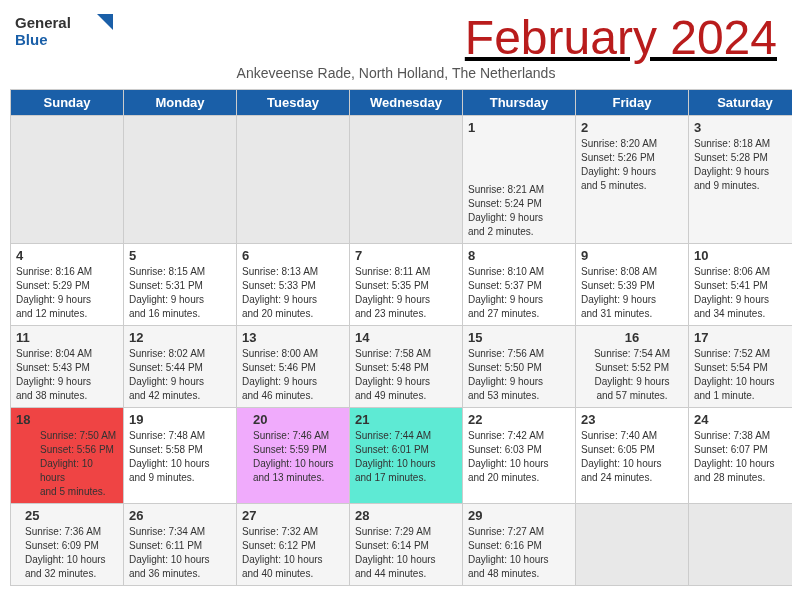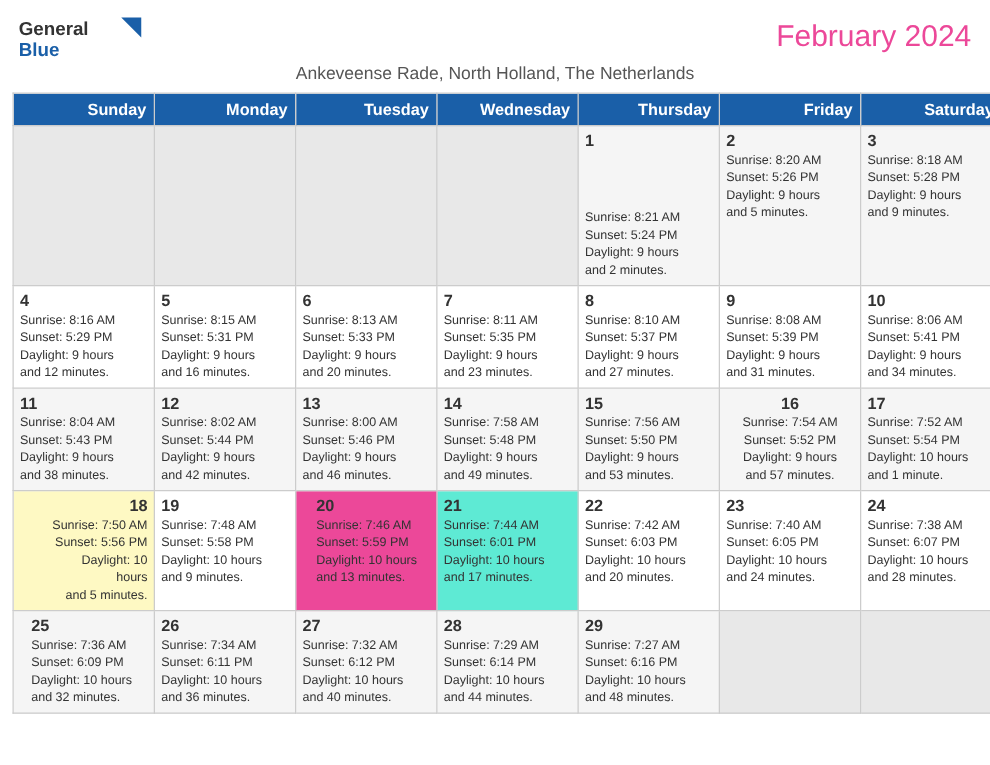--- a/index.html
+++ b/index.html
@@ -17,7 +17,7 @@
     .empty-cell { background: #e8e8e8 !important; }
     table { width: calc(100% - 20px); margin: 0 10px; }
     .container { padding: 0 0 10px 0; }
-    .header-wrapper { display: flex; justify-content: space-between; align-items: center; padding: 10px 15px 0 15px; }
+    .header-wrapper { display: flex; justify-content: space-between; align-items: flex-start; padding: 10px 15px 0 15px; text-decoration: underline; }
     .logo-wrapper { display: flex; align-items: center; gap: 4px; }
   </style>
 </head>

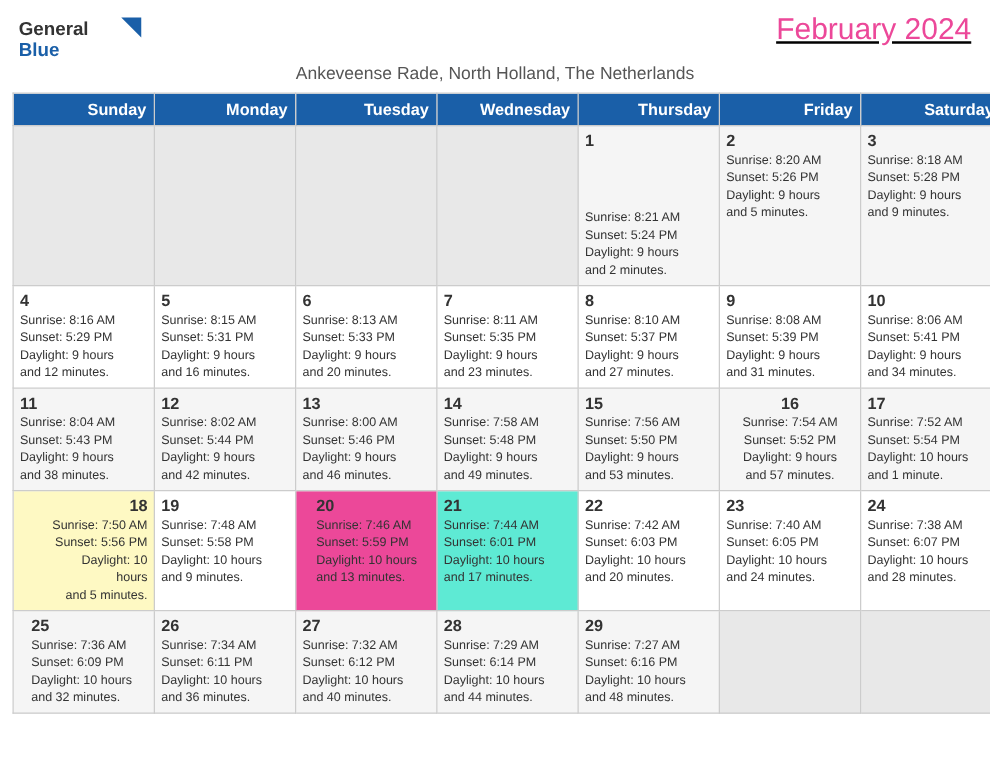--- a/index.html
+++ b/index.html
@@ -5,7 +5,7 @@
     * { box-sizing: border-box; margin: 0; padding: 0; }
     body { font-family: Arial, sans-serif; background: #fff; width: 792px; min-height: 612px; }
     .title-section { text-align: right; }
-    .month-title { font-size: 24px; font-weight: normal; color: #ec4899; }
+    .month-title { font-size: 48px; font-weight: normal; color: #b91c1c; }
     .location { font-size: 14px; color: #555; text-align: center; margin-bottom: 8px; }
     .calendar { width: 100%; border-collapse: collapse; margin: 0 10px; table-layout: fixed; }
     .calendar th { background: #1a5fa8; color: white; text-align: right; padding: 5px 6px; font-size: 13px; font-weight: bold; border: 1px solid #ccc; }

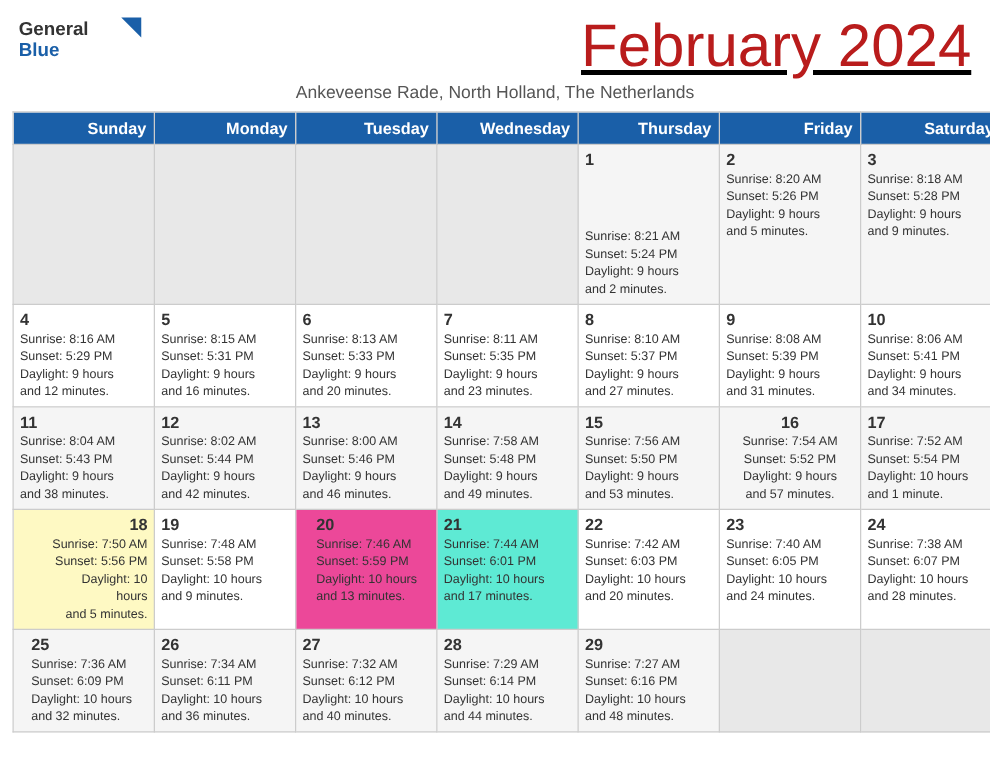--- a/index.html
+++ b/index.html
@@ -8,7 +8,7 @@
     .month-title { font-size: 48px; font-weight: normal; color: #b91c1c; }
     .location { font-size: 14px; color: #555; text-align: center; margin-bottom: 8px; }
     .calendar { width: 100%; border-collapse: collapse; margin: 0 10px; table-layout: fixed; }
-    .calendar th { background: #1a5fa8; color: white; text-align: right; padding: 5px 6px; font-size: 13px; font-weight: bold; border: 1px solid #ccc; }
+    .calendar th { background: #1a5fa8; color: white; text-align: center; padding: 5px 6px; font-size: 13px; font-weight: bold; border: 1px solid #ccc; }
     .calendar td { vertical-align: top; border: 1px solid #ccc; padding: 4px 5px; font-size: 10px; color: #333; height: 80px; background: #fff; }
     .calendar tr:nth-child(odd) td { background: #f5f5f5; }
     .calendar tr:nth-child(even) td { background: #fff; }

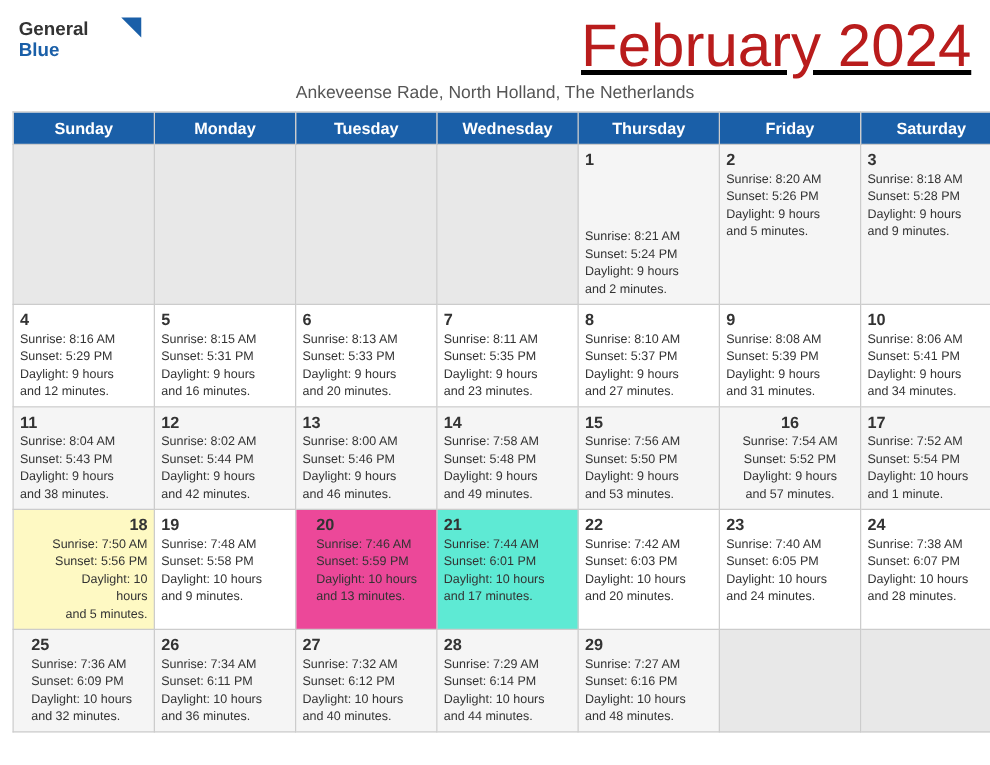--- a/index.html
+++ b/index.html
@@ -181,7 +181,7 @@
           </td>
         </tr>
         <tr>
-          <td style="background: #fef9c3; text-align: right;">
+          <td style="background: #ef4444;">
             <span class="day-num">18</span>
             <div class="cell-info" style="white-space: pre-line; margin-left: 24px;">Sunrise: 7:50 AM
 Sunset: 5:56 PM

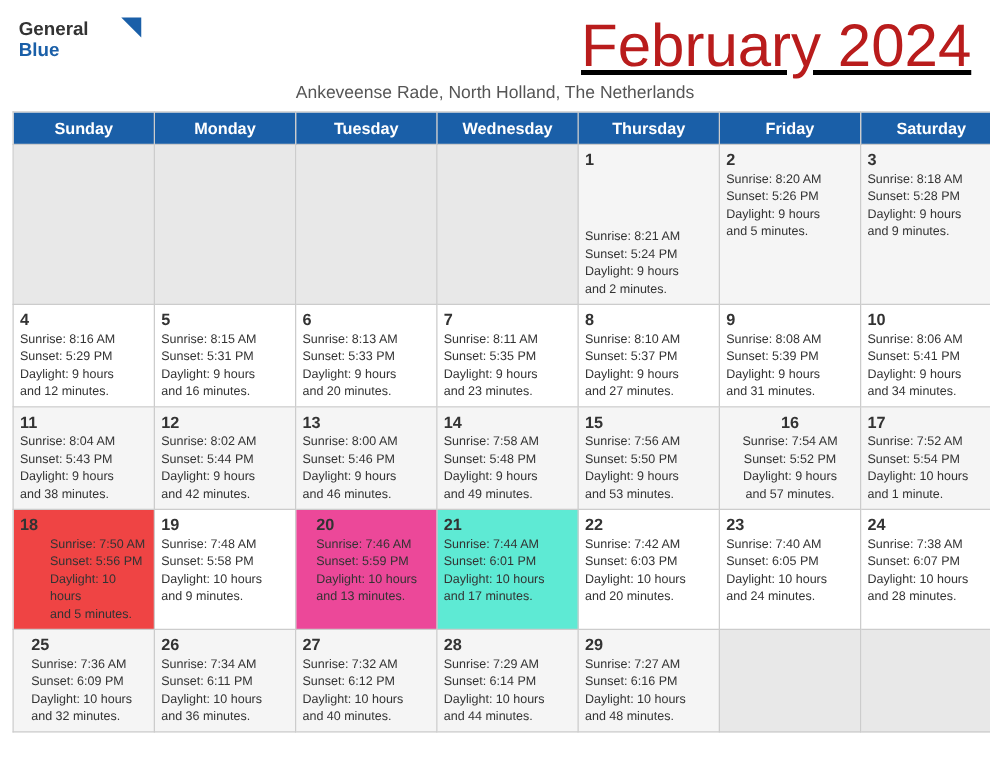--- a/index.html
+++ b/index.html
@@ -195,7 +195,7 @@
 Daylight: 10 hours
 and 9 minutes.</div>
           </td>
-          <td style="background: #ec4899; padding-left: 16px;">
+          <td style="background: #f0abfc; padding-left: 16px;">
             <span class="day-num">20</span>
             <div class="cell-info" style="white-space: pre-line;">Sunrise: 7:46 AM
 Sunset: 5:59 PM

